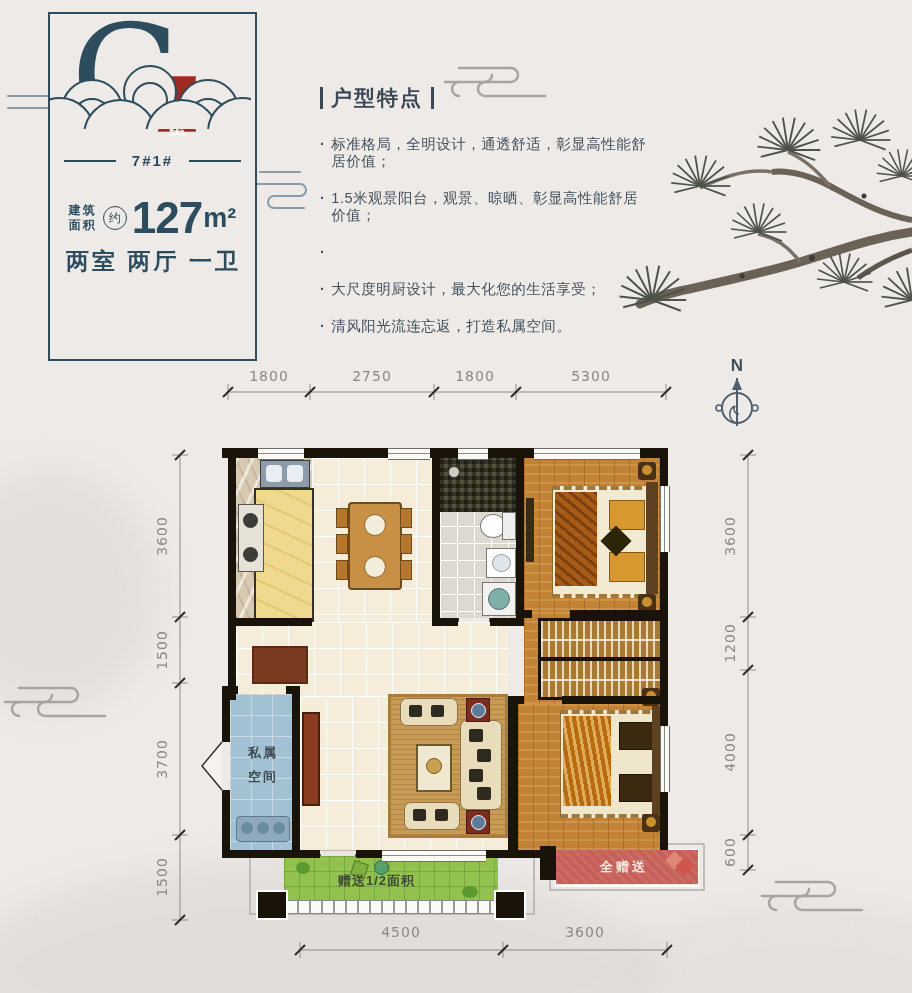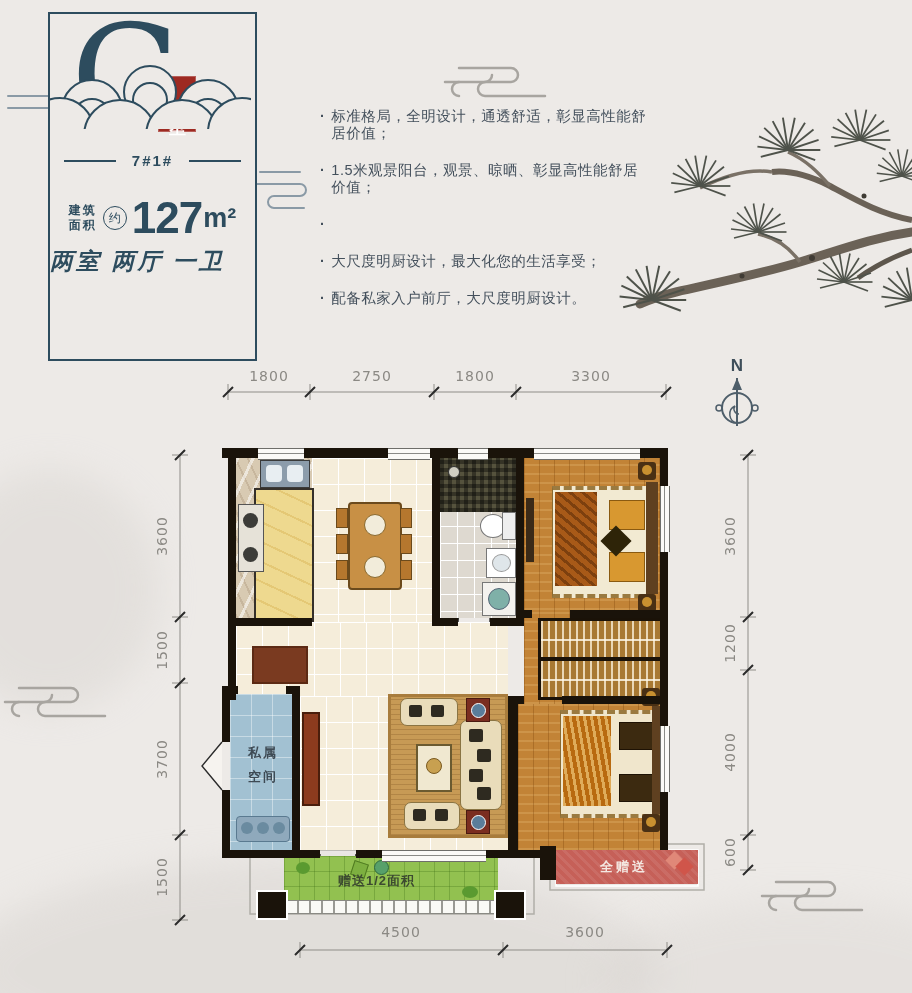--- a/index.html
+++ b/index.html
@@ -192,6 +192,11 @@
 </div>
 
 <div id="features" class="abs">
+  <div id="feat-title">
+    <span class="vbar"></span>
+    <span>户型特点</span>
+    <span class="vbar"></span>
+  </div>
   <ul id="feat-list">
     <li>
         <span class="bullet">·</span>

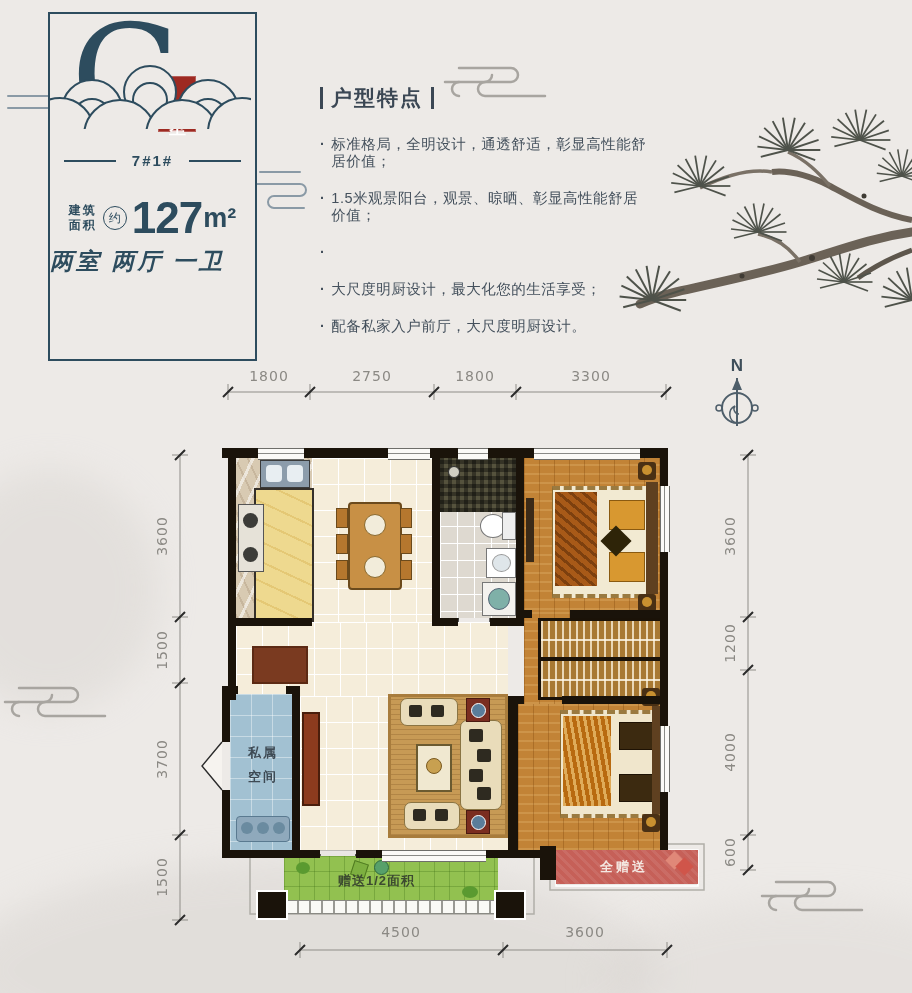--- a/index.html
+++ b/index.html
@@ -25,8 +25,8 @@
              line-height:22px;text-align:center;margin:0 5px 0 6px;}
   #area-num{font-size:44px;font-weight:bold;letter-spacing:-1px;}
   #area-unit{font-size:27px;font-weight:bold;margin-left:1px;}
-  #card-rooms{left:0;top:232px;width:207px;text-align:left;color:#2d4c5e;font-size:23px;
-              font-weight:bold;letter-spacing:3px;font-style:italic;}
+  #card-rooms{left:0;top:232px;width:207px;text-align:center;color:#2d4c5e;font-size:23px;
+              font-weight:bold;letter-spacing:3px;}
   #card-clouds{left:0;bottom:-2px;width:201px;height:115px;overflow:hidden;}
   
   #features{left:320px;top:84px;width:330px;}

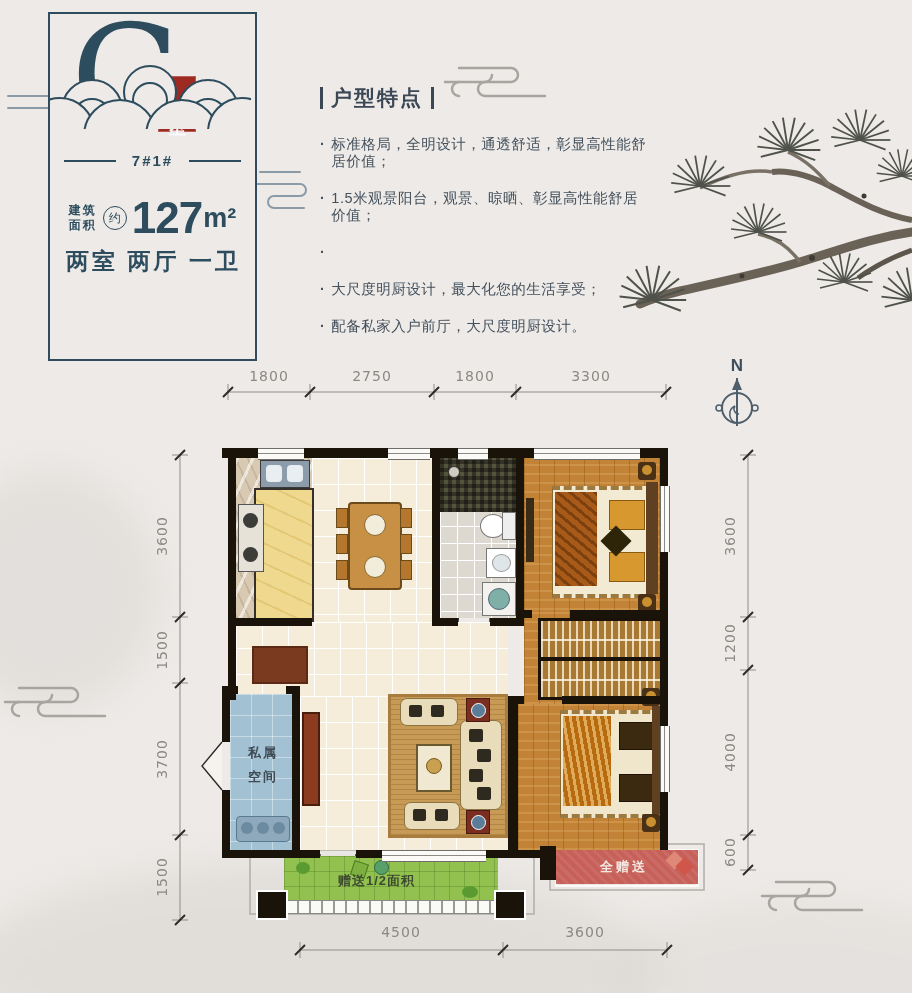--- a/index.html
+++ b/index.html
@@ -215,7 +215,7 @@
       </li>
     <li>
         <span class="bullet">·</span>
-        <span>配备私家入户前厅，大尺度明厨设计。</span>
+        <span>清风阳光流连忘返，打造私属空间。</span>
       </li>
   </ul>
 </div>

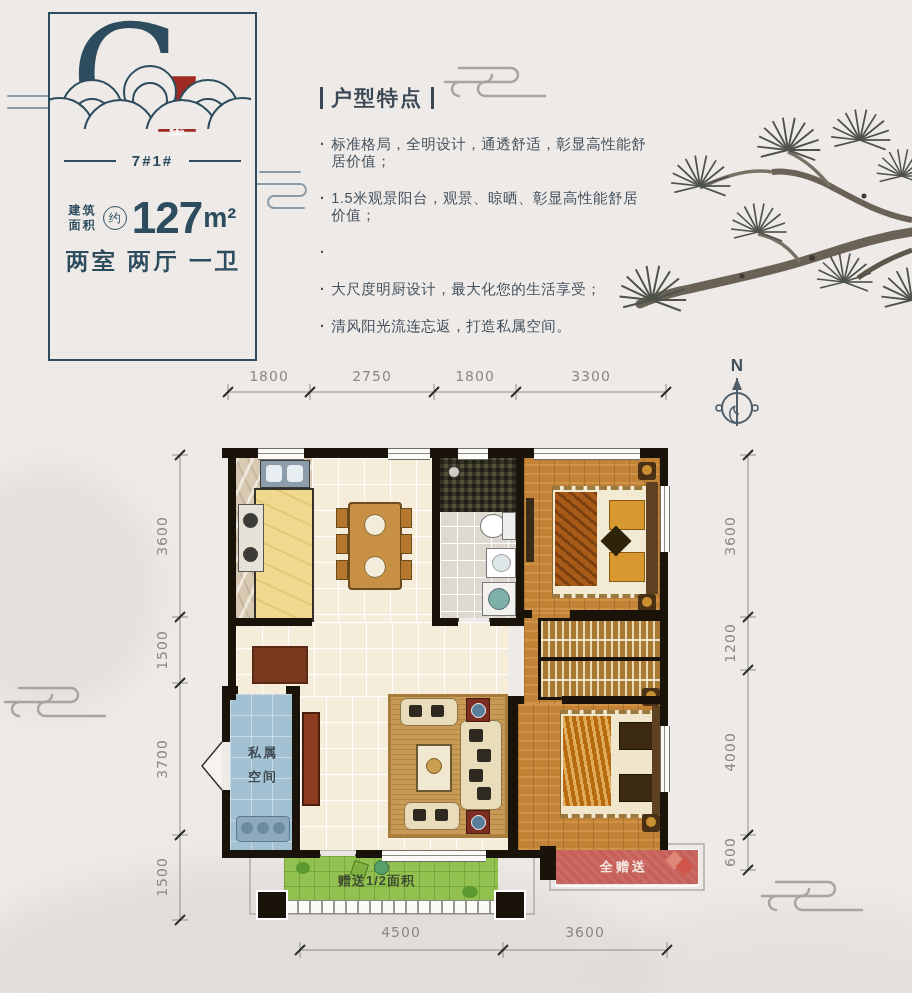--- a/index.html
+++ b/index.html
@@ -376,7 +376,7 @@
   <div class="dim" style="left:234px;top:368px;">1800</div>
   <div class="dim" style="left:337px;top:368px;">2750</div>
   <div class="dim" style="left:440px;top:368px;">1800</div>
-  <div class="dim" style="left:556px;top:368px;">3300</div>
+  <div class="dim" style="left:556px;top:368px;">5300</div>
   <div class="dim dimv" style="left:127px;top:528px;">3600</div>
   <div class="dim dimv" style="left:127px;top:642px;">1500</div>
   <div class="dim dimv" style="left:127px;top:751px;">3700</div>

